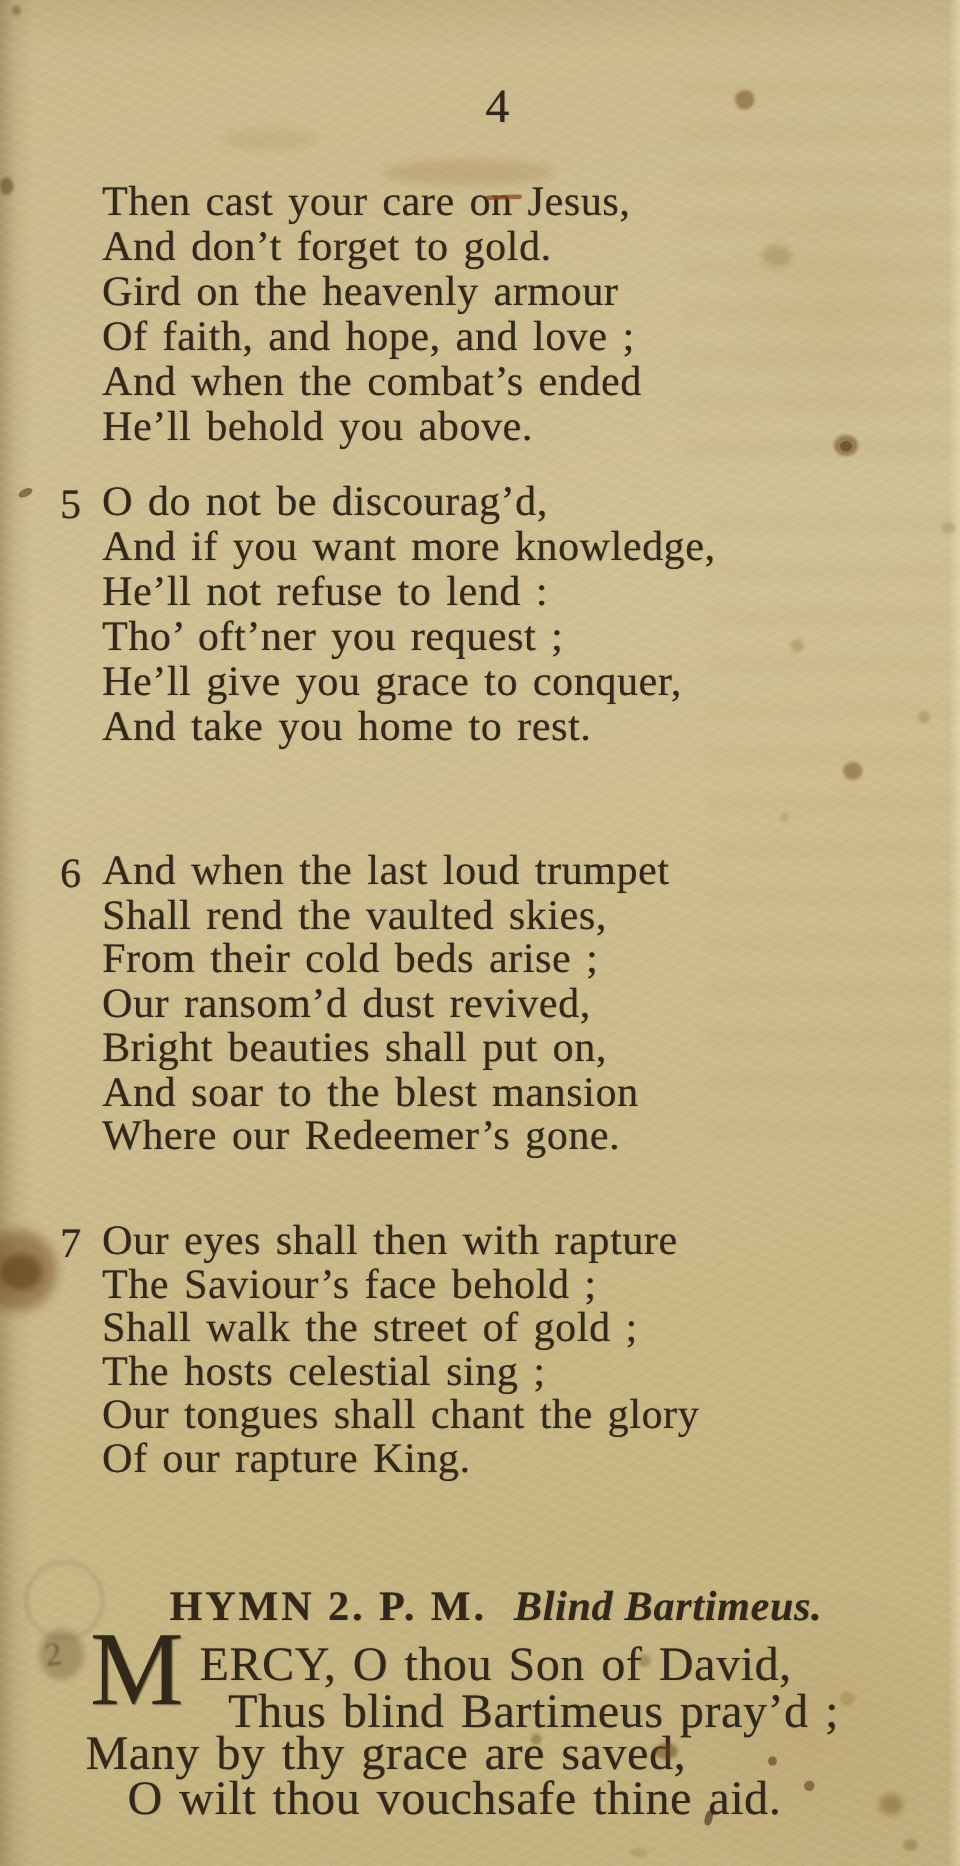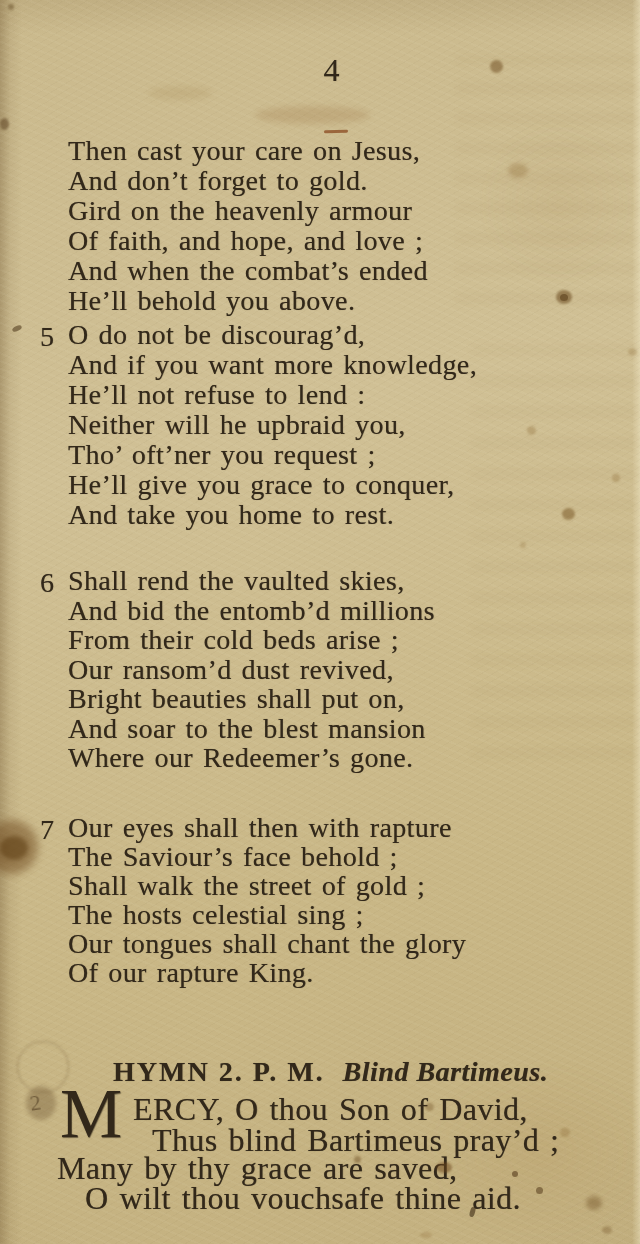--- a/index.html
+++ b/index.html
@@ -105,7 +105,7 @@
 
   <div class="pagenum ink">4</div>
 
-  <div class="stanza lh30 ink" style="top:136px;">
+  <div class="stanza lh30 ink" style="top:120px;">
     <div class="line">Then cast your care on Jesus,</div>
     <div class="line">And don’t forget to gold.</div>
     <div class="line">Gird on the heavenly armour</div>

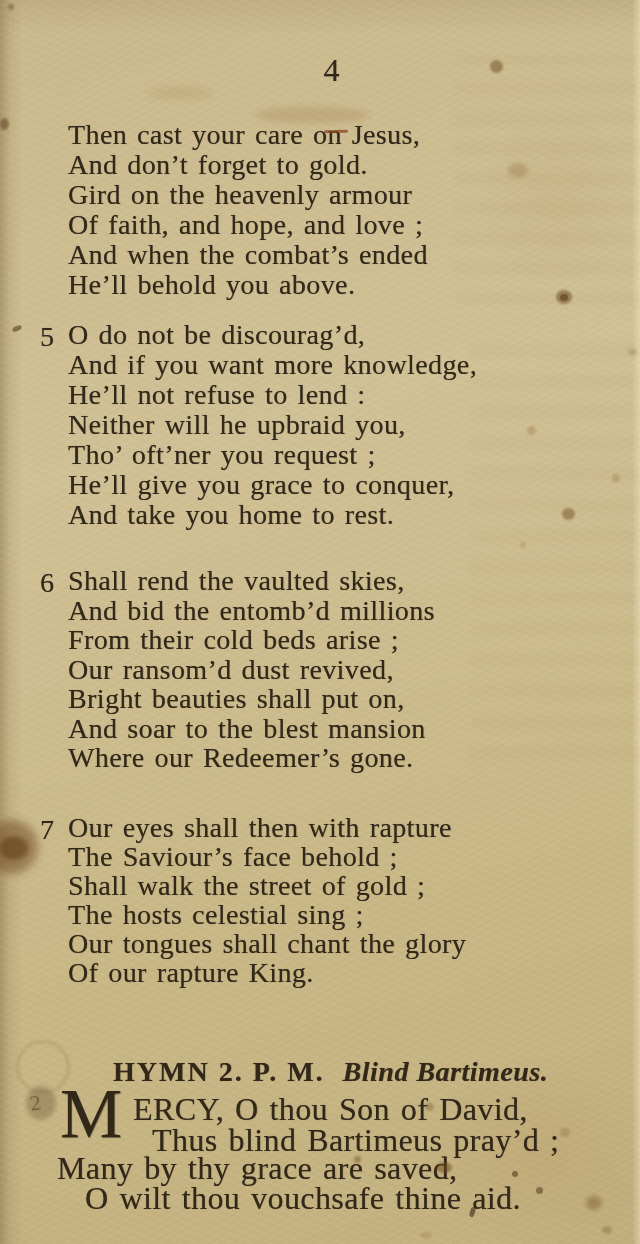--- a/index.html
+++ b/index.html
@@ -121,7 +121,6 @@
     <div class="line">O do not be discourag’d,</div>
     <div class="line">And if you want more knowledge,</div>
     <div class="line">He’ll not refuse to lend :</div>
-    <div class="line">Neither will he upbraid you,</div>
     <div class="line">Tho’ oft’ner you request ;</div>
     <div class="line">He’ll give you grace to conquer,</div>
     <div class="line">And take you home to rest.</div>

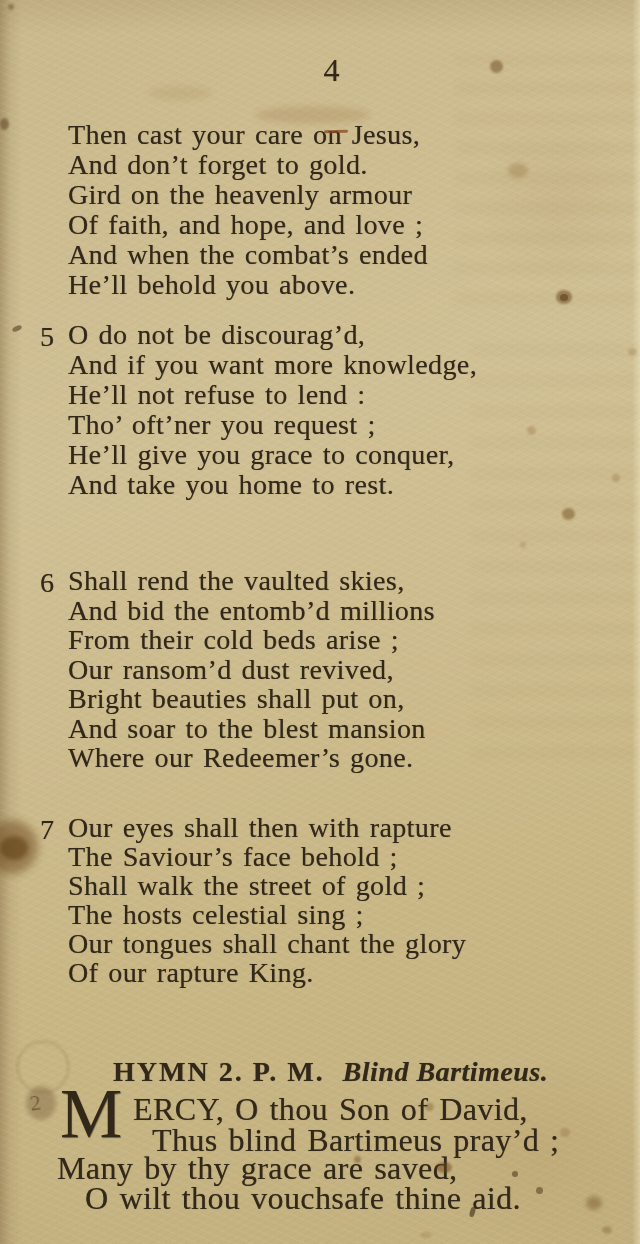--- a/index.html
+++ b/index.html
@@ -128,6 +128,7 @@
 
   <div class="stanza lh295 ink" style="top:566px;">
     <span class="vnum">6</span>
+    <div class="line">And when the last loud trumpet</div>
     <div class="line">Shall rend the vaulted skies,</div>
     <div class="line">And bid the entomb’d millions</div>
     <div class="line">From their cold beds arise ;</div>

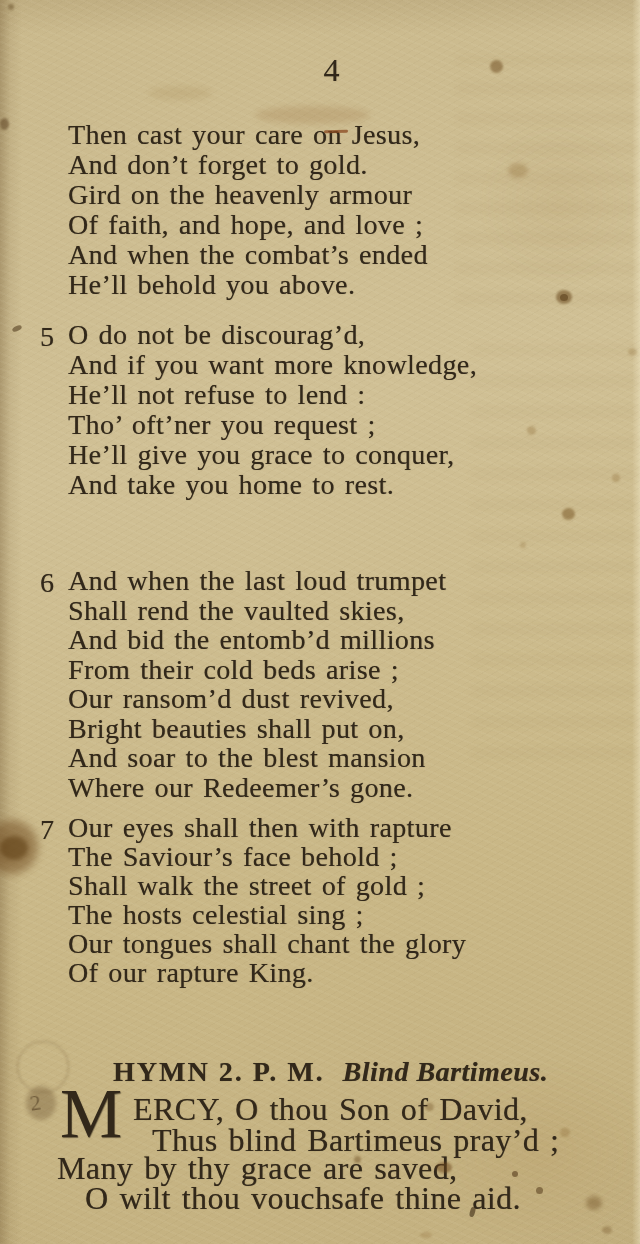--- a/index.html
+++ b/index.html
@@ -130,7 +130,6 @@
     <span class="vnum">6</span>
     <div class="line">And when the last loud trumpet</div>
     <div class="line">Shall rend the vaulted skies,</div>
-    <div class="line">And bid the entomb’d millions</div>
     <div class="line">From their cold beds arise ;</div>
     <div class="line">Our ransom’d dust revived,</div>
     <div class="line">Bright beauties shall put on,</div>

